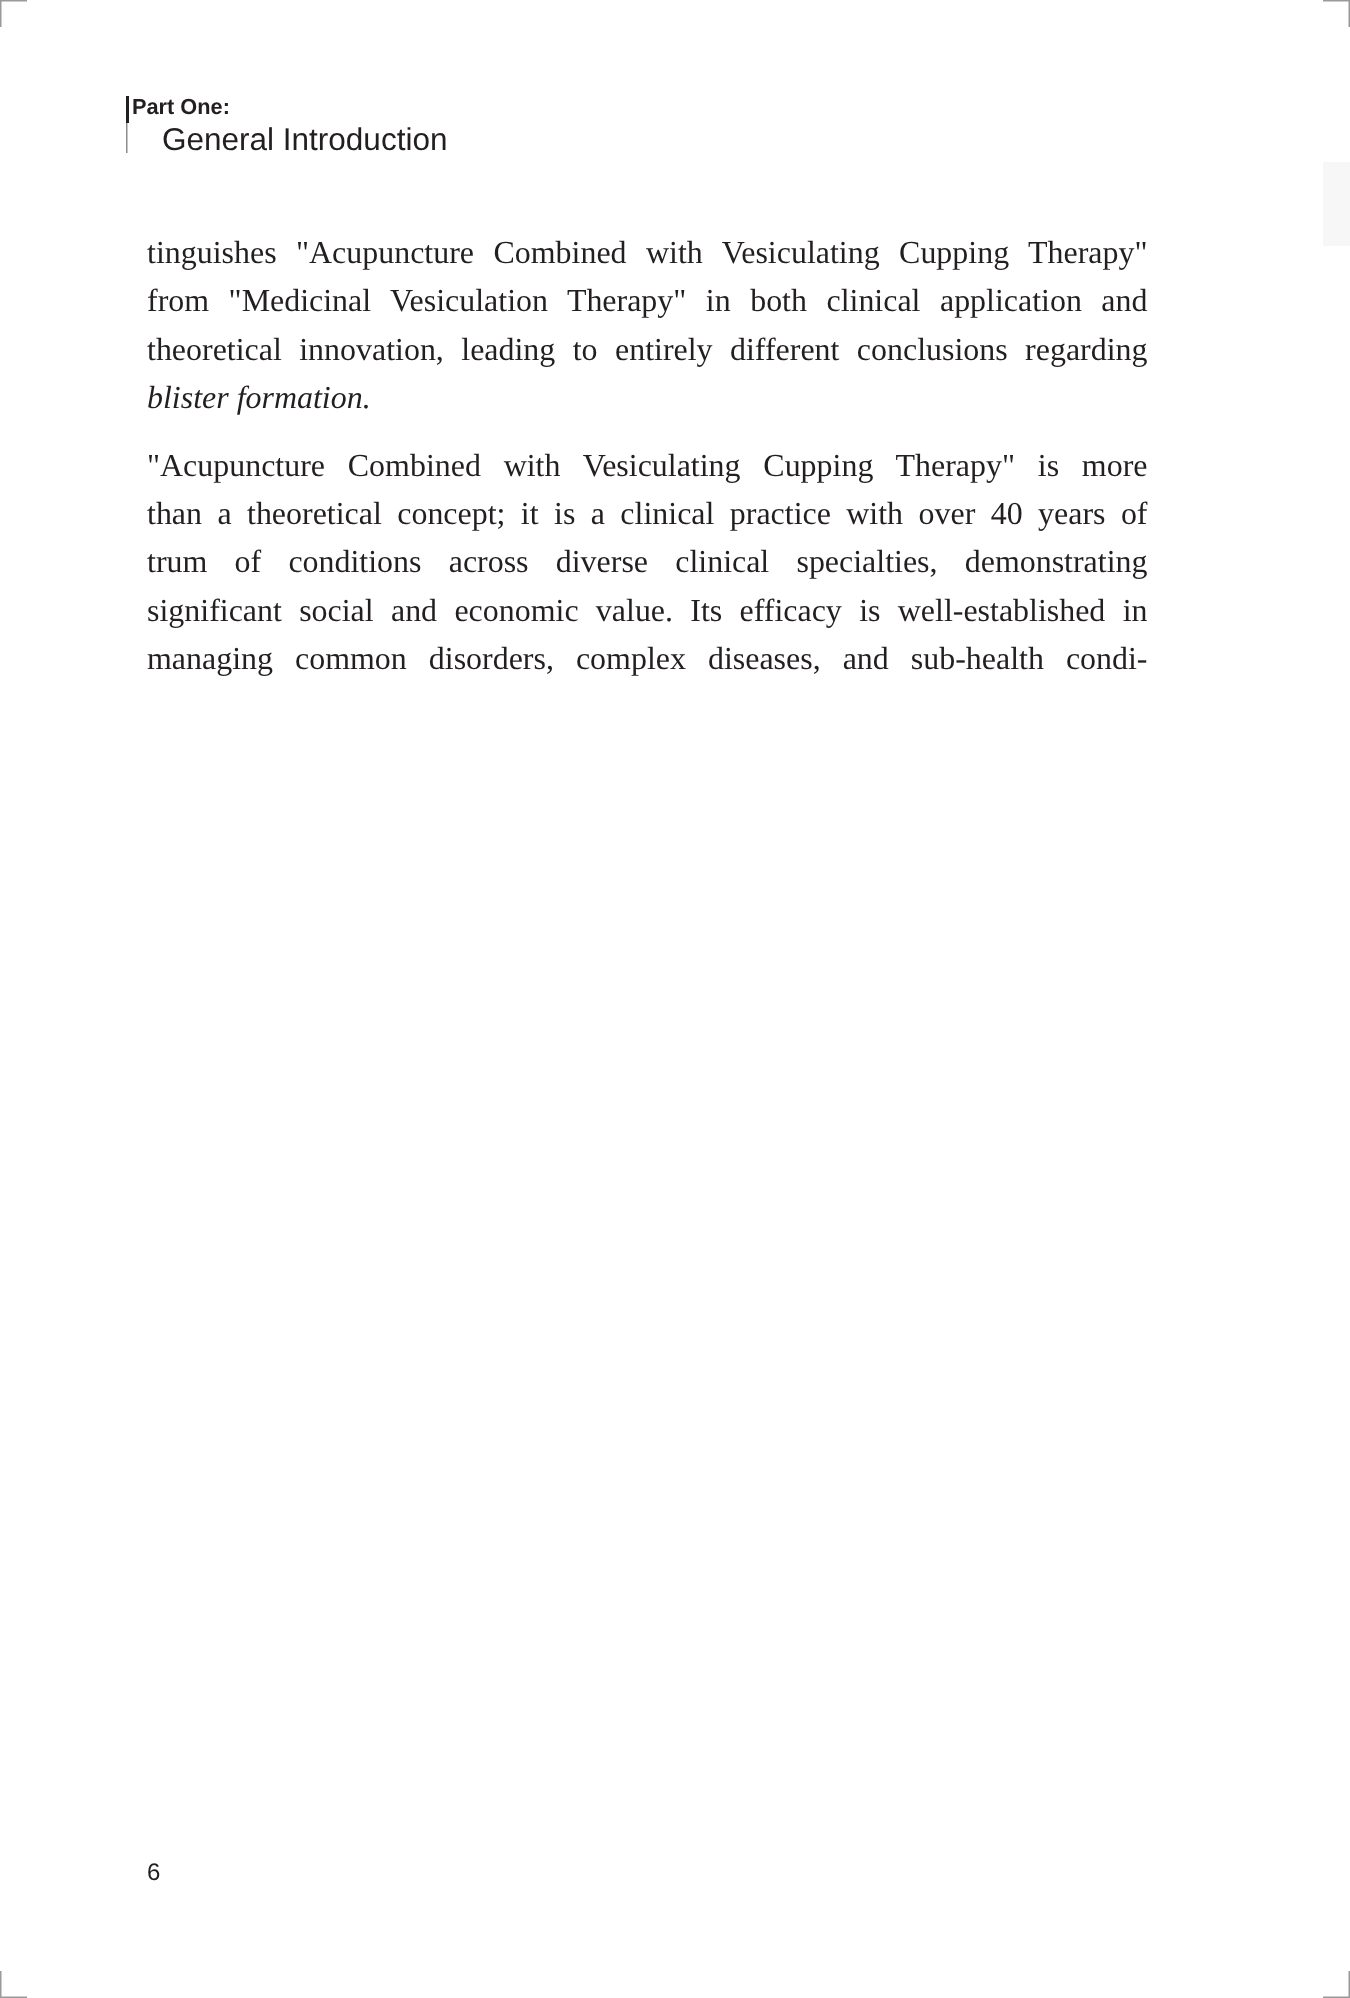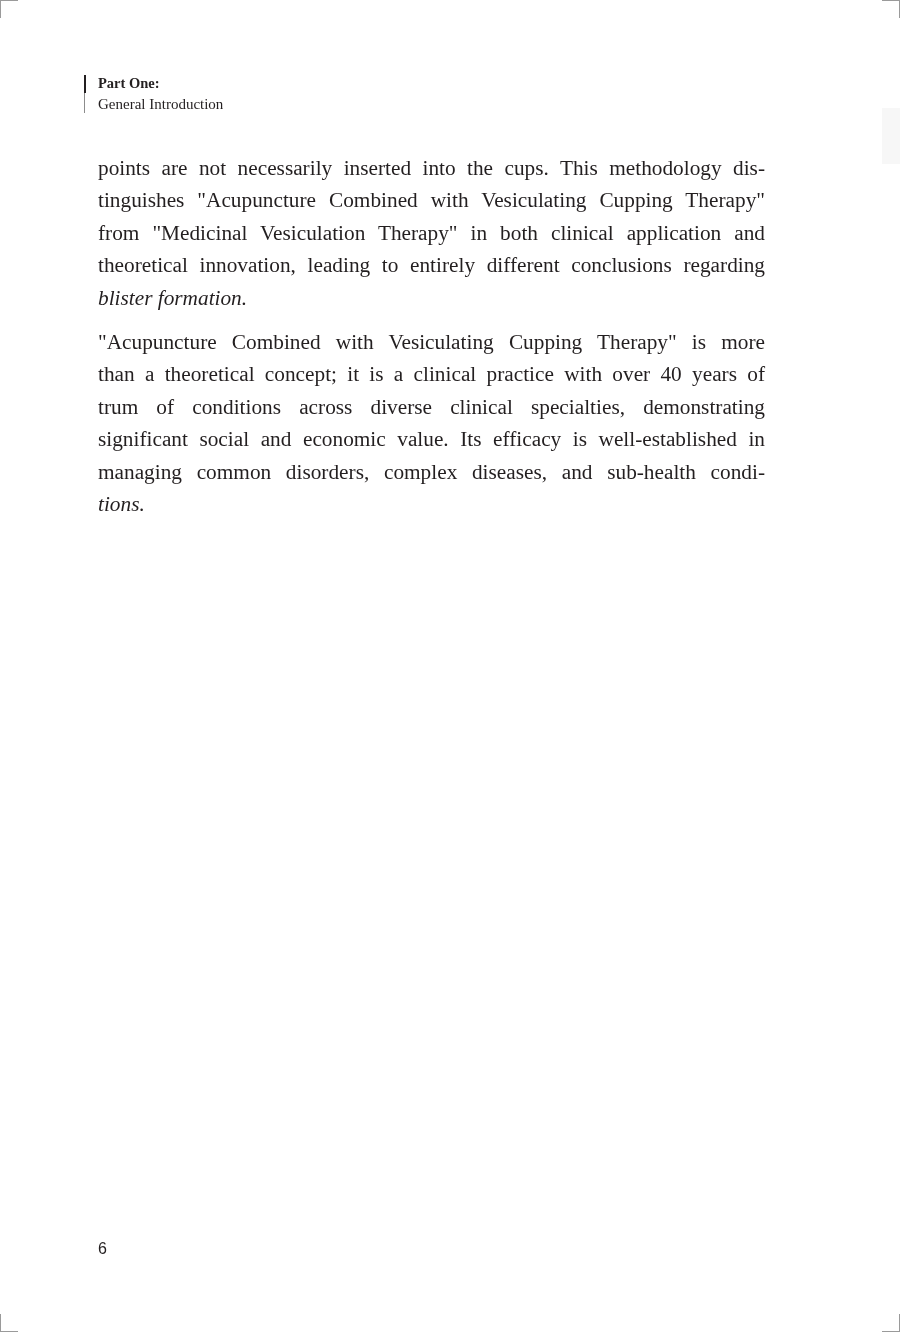--- a/index.html
+++ b/index.html
@@ -31,9 +31,9 @@
     .running-head {
       position: absolute;
       left: 84px;
-      top: 73px;
-      padding-left: 14px;
-      font-family: Liberation Serif, serif;
+      top: 62px;
+      padding-left: 4px;
+      font-family: Liberation Sans, sans-serif;
     }
     .running-head .bar-dark {
       position: absolute; left: 0; top: 2px;

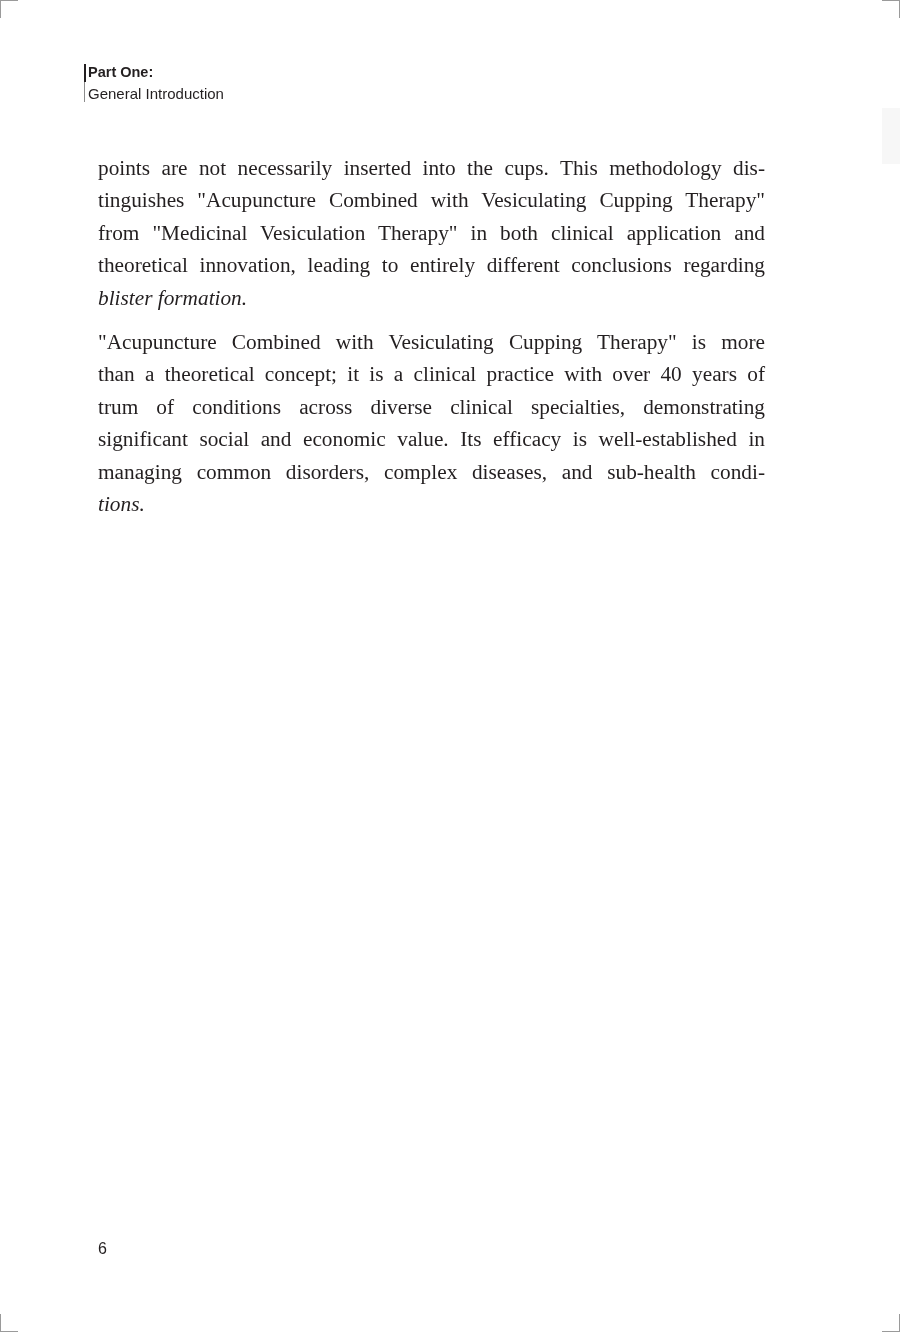--- a/index.html
+++ b/index.html
@@ -50,9 +50,10 @@
       display: block;
     }
     .running-head .section {
-      font-size: 15px;
+      font-size: 21px;
       line-height: 21px;
       display: block;
+      margin-left: 20px;
     }
 
     .body-text {

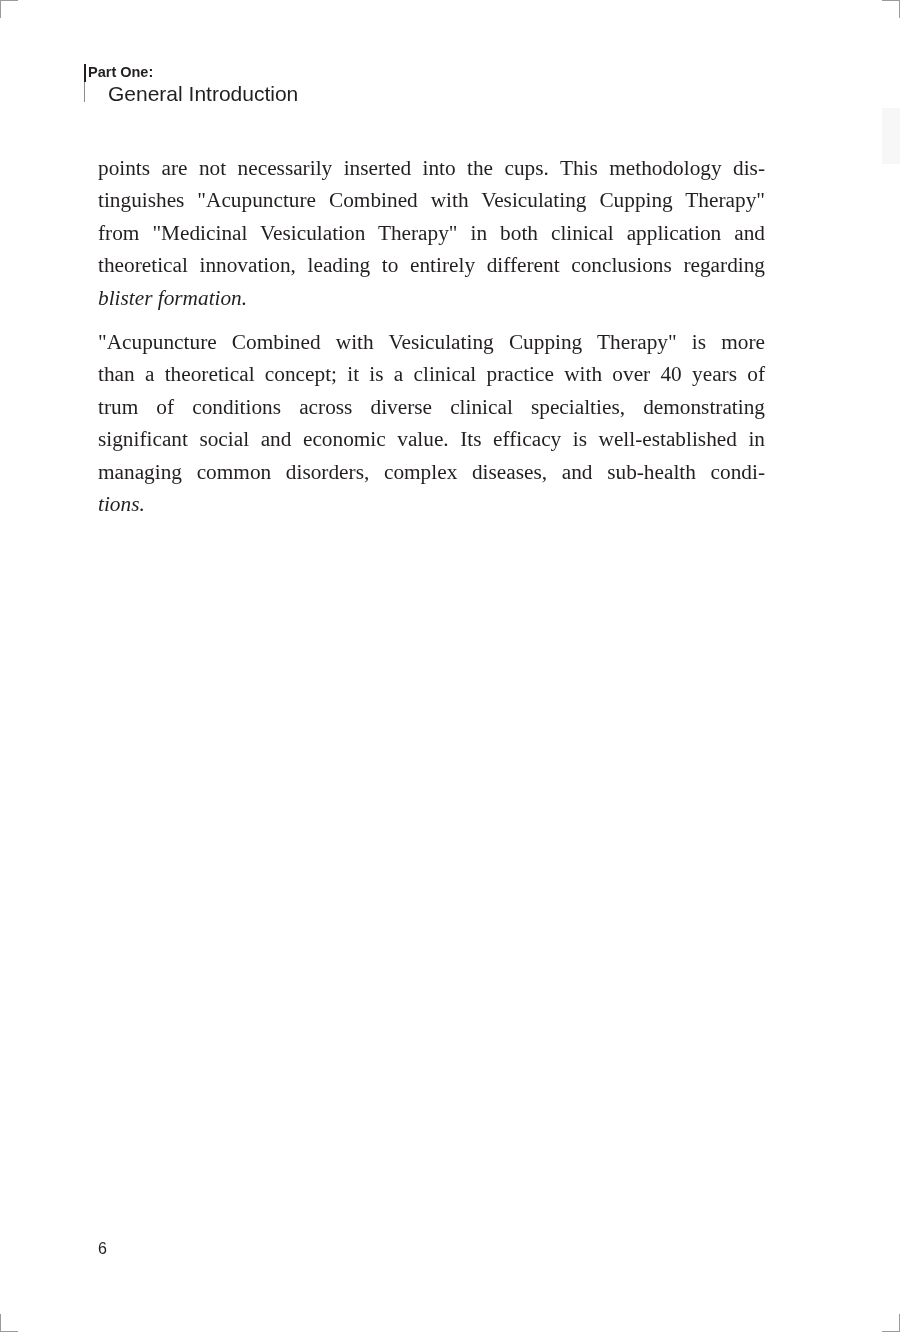--- a/index.html
+++ b/index.html
@@ -112,7 +112,6 @@
 
 <div class="body-text">
   <p>
-    <span class="line">points are not necessarily inserted into the cups. This methodology dis-</span>
     <span class="line">tinguishes "Acupuncture Combined with Vesiculating Cupping Therapy"</span>
     <span class="line">from "Medicinal Vesiculation Therapy" in both clinical application and</span>
     <span class="line">theoretical innovation, leading to entirely different conclusions regarding</span>

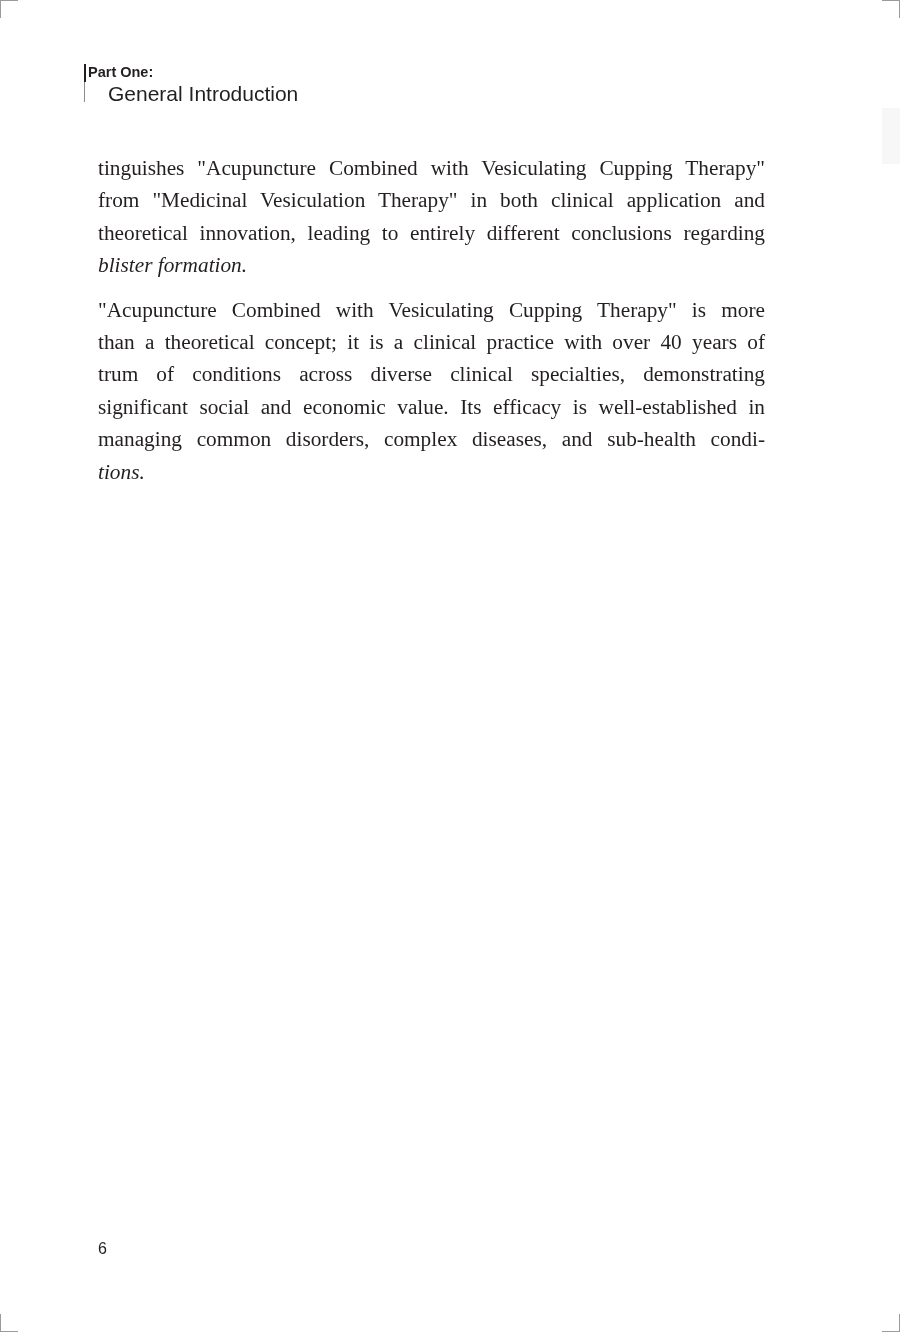--- a/index.html
+++ b/index.html
@@ -123,7 +123,6 @@
     <span class="line">trum of conditions across diverse clinical specialties, demonstrating</span>
     <span class="line">significant social and economic value. Its efficacy is well-established in</span>
     <span class="line">managing common disorders, complex diseases, and sub-health condi-</span>
-    <span class="line last">tions.</span>
   </p>
 </div>
 

